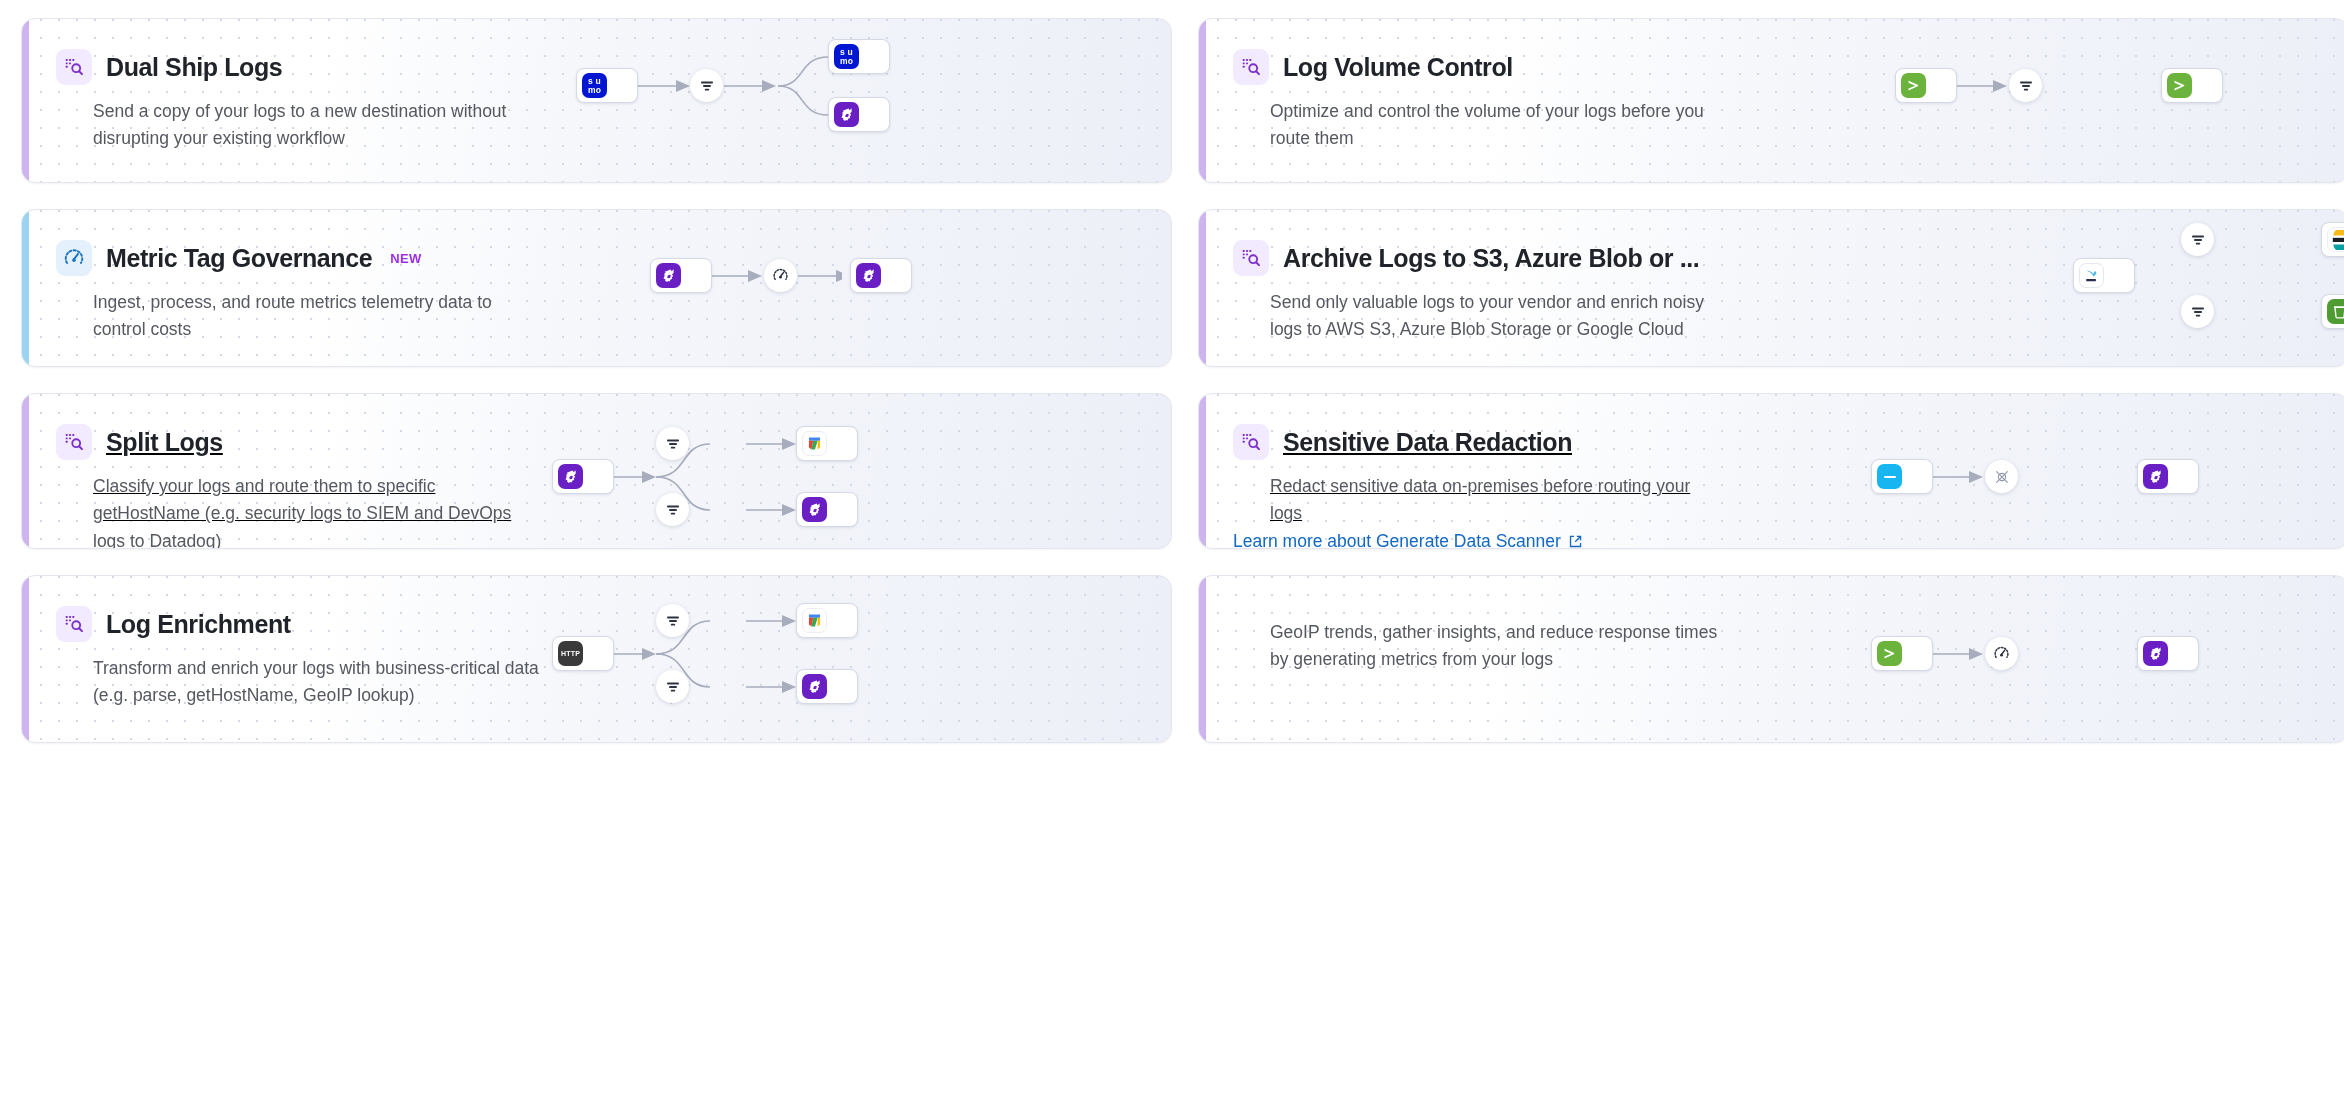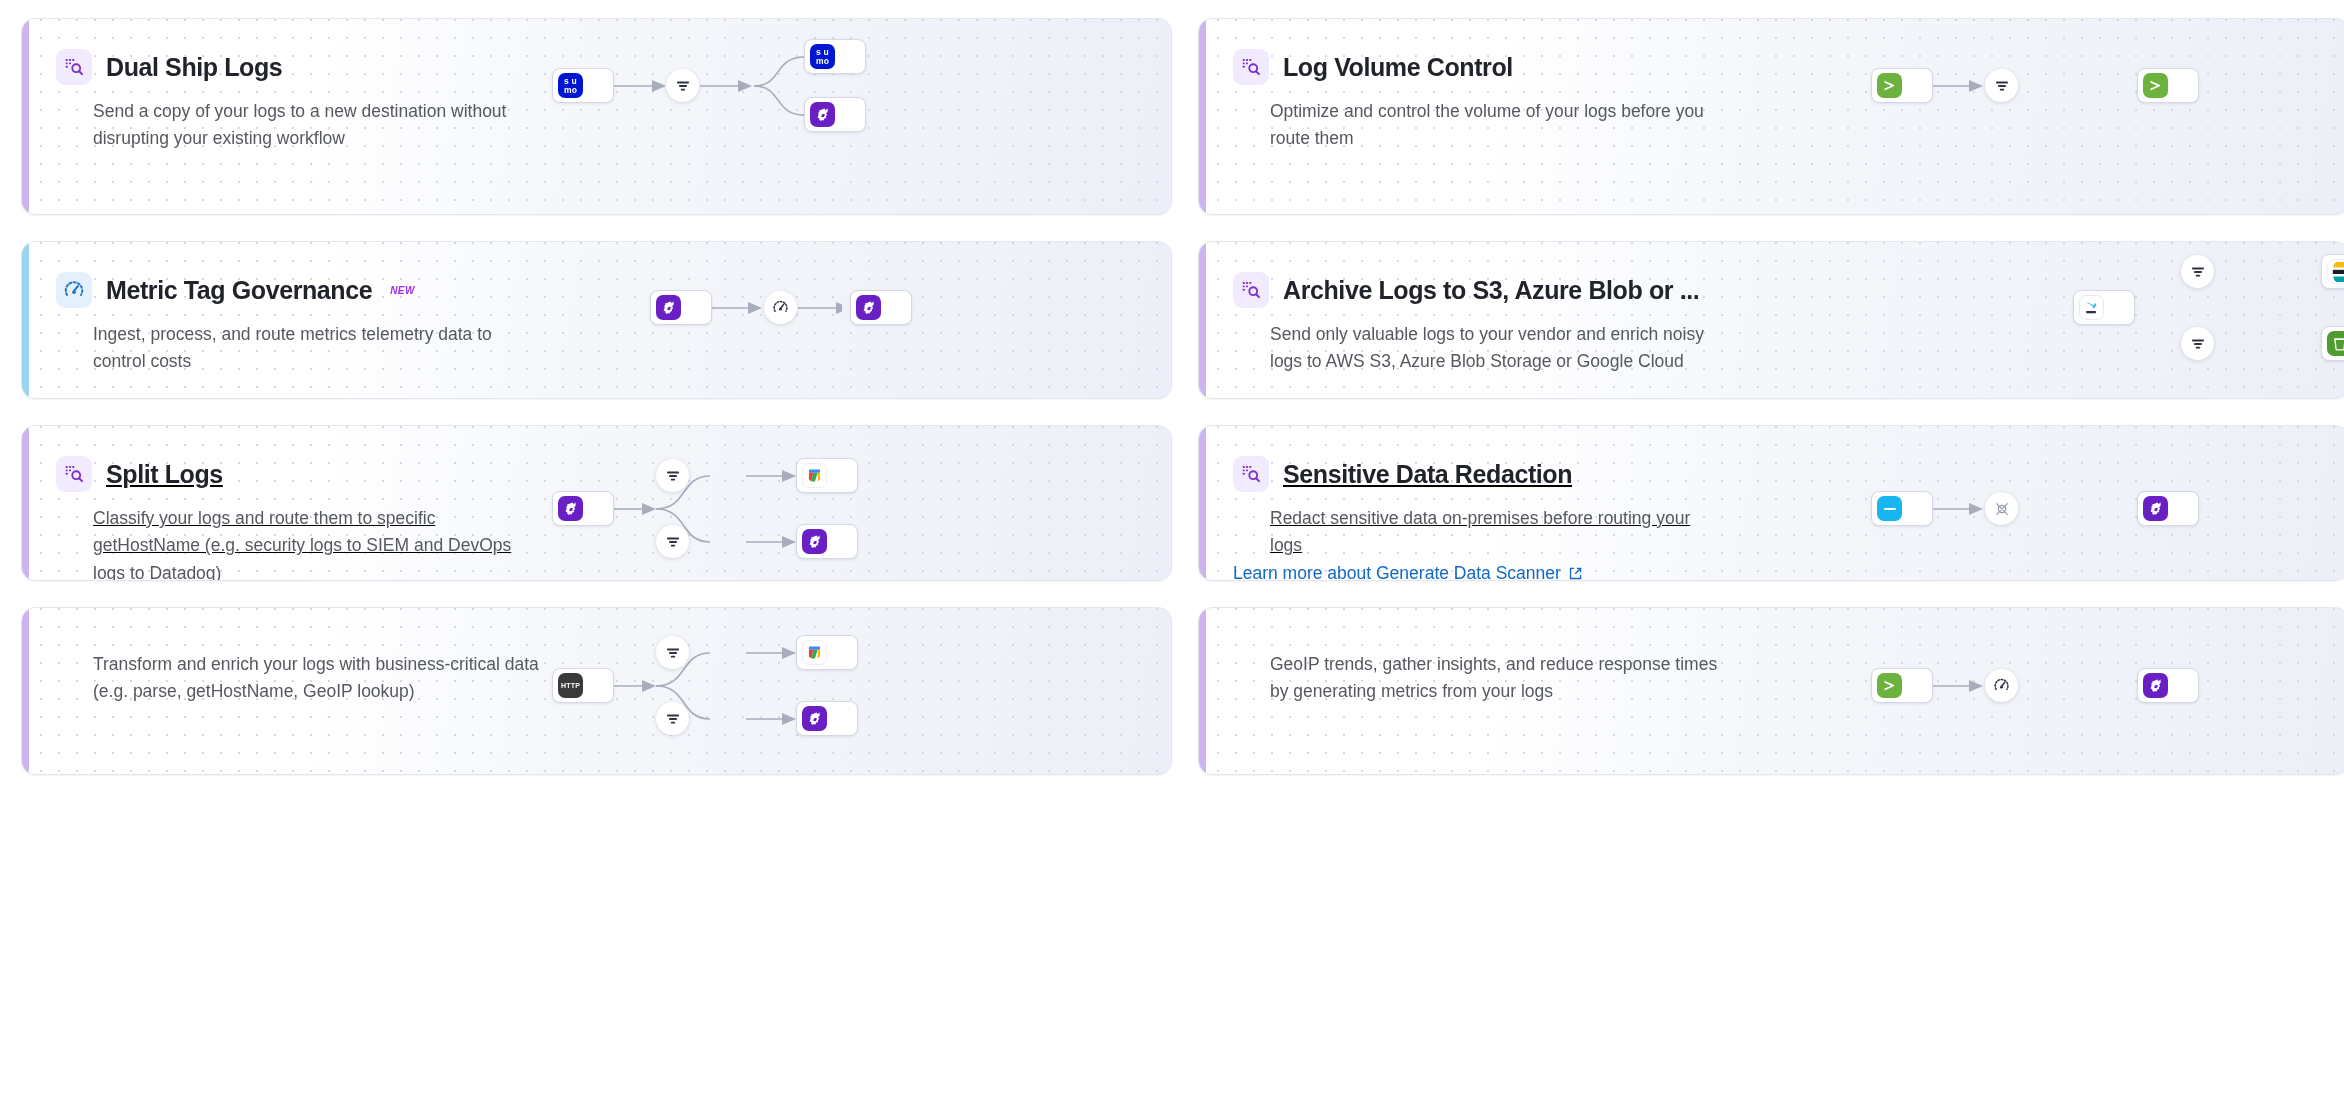--- a/index.html
+++ b/index.html
@@ -34,7 +34,7 @@
     width: 7px; border-radius: 14px 0 0 14px;
     background: var(--accent, #cdb4ee);
   }
-  .card.tall  { height: 197px; }
+  .card.tall  { height: 165px; gap: 24px; }
   .card.tall2 { height: 158px; }
   .card.tall3 { height: 156px; text-decoration: underline; }
   .card.tall4 { height: 168px; }

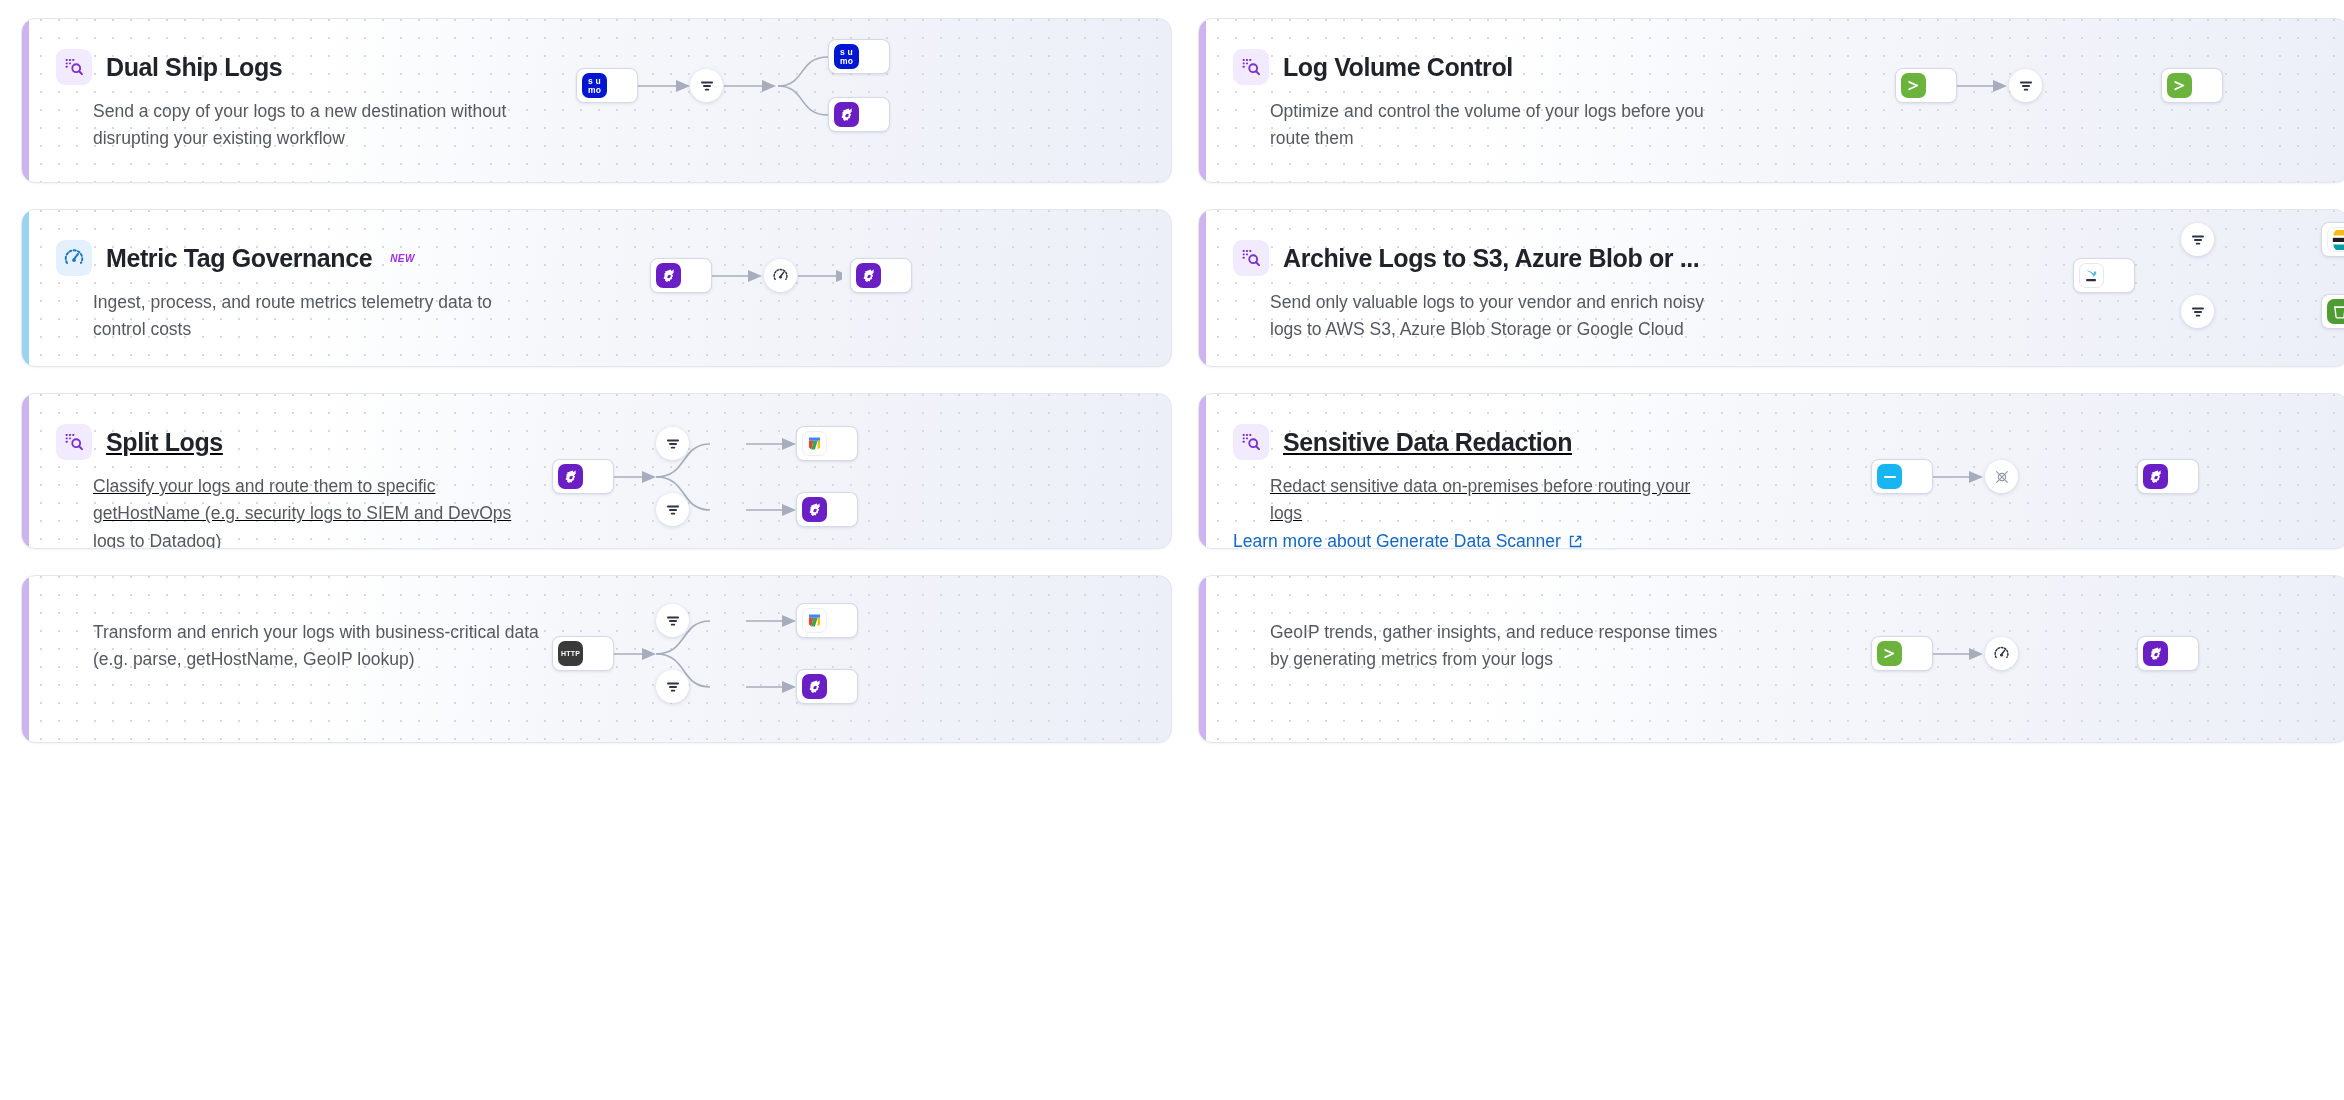--- a/index.html
+++ b/index.html
@@ -58,8 +58,8 @@
     overflow: hidden; text-overflow: ellipsis; max-width: 430px;
   }
   .new-badge {
-    font-size: 10px; font-weight: 700; letter-spacing: .4px;
-    color: #9b30e8; margin-left: 4px; flex: 0 0 auto; font-style: italic;
+    font-size: 13px; font-weight: 700; letter-spacing: .4px;
+    color: #9b30e8; margin-left: 4px; flex: 0 0 auto;
   }
   .card-desc {
     margin-top: 13px;

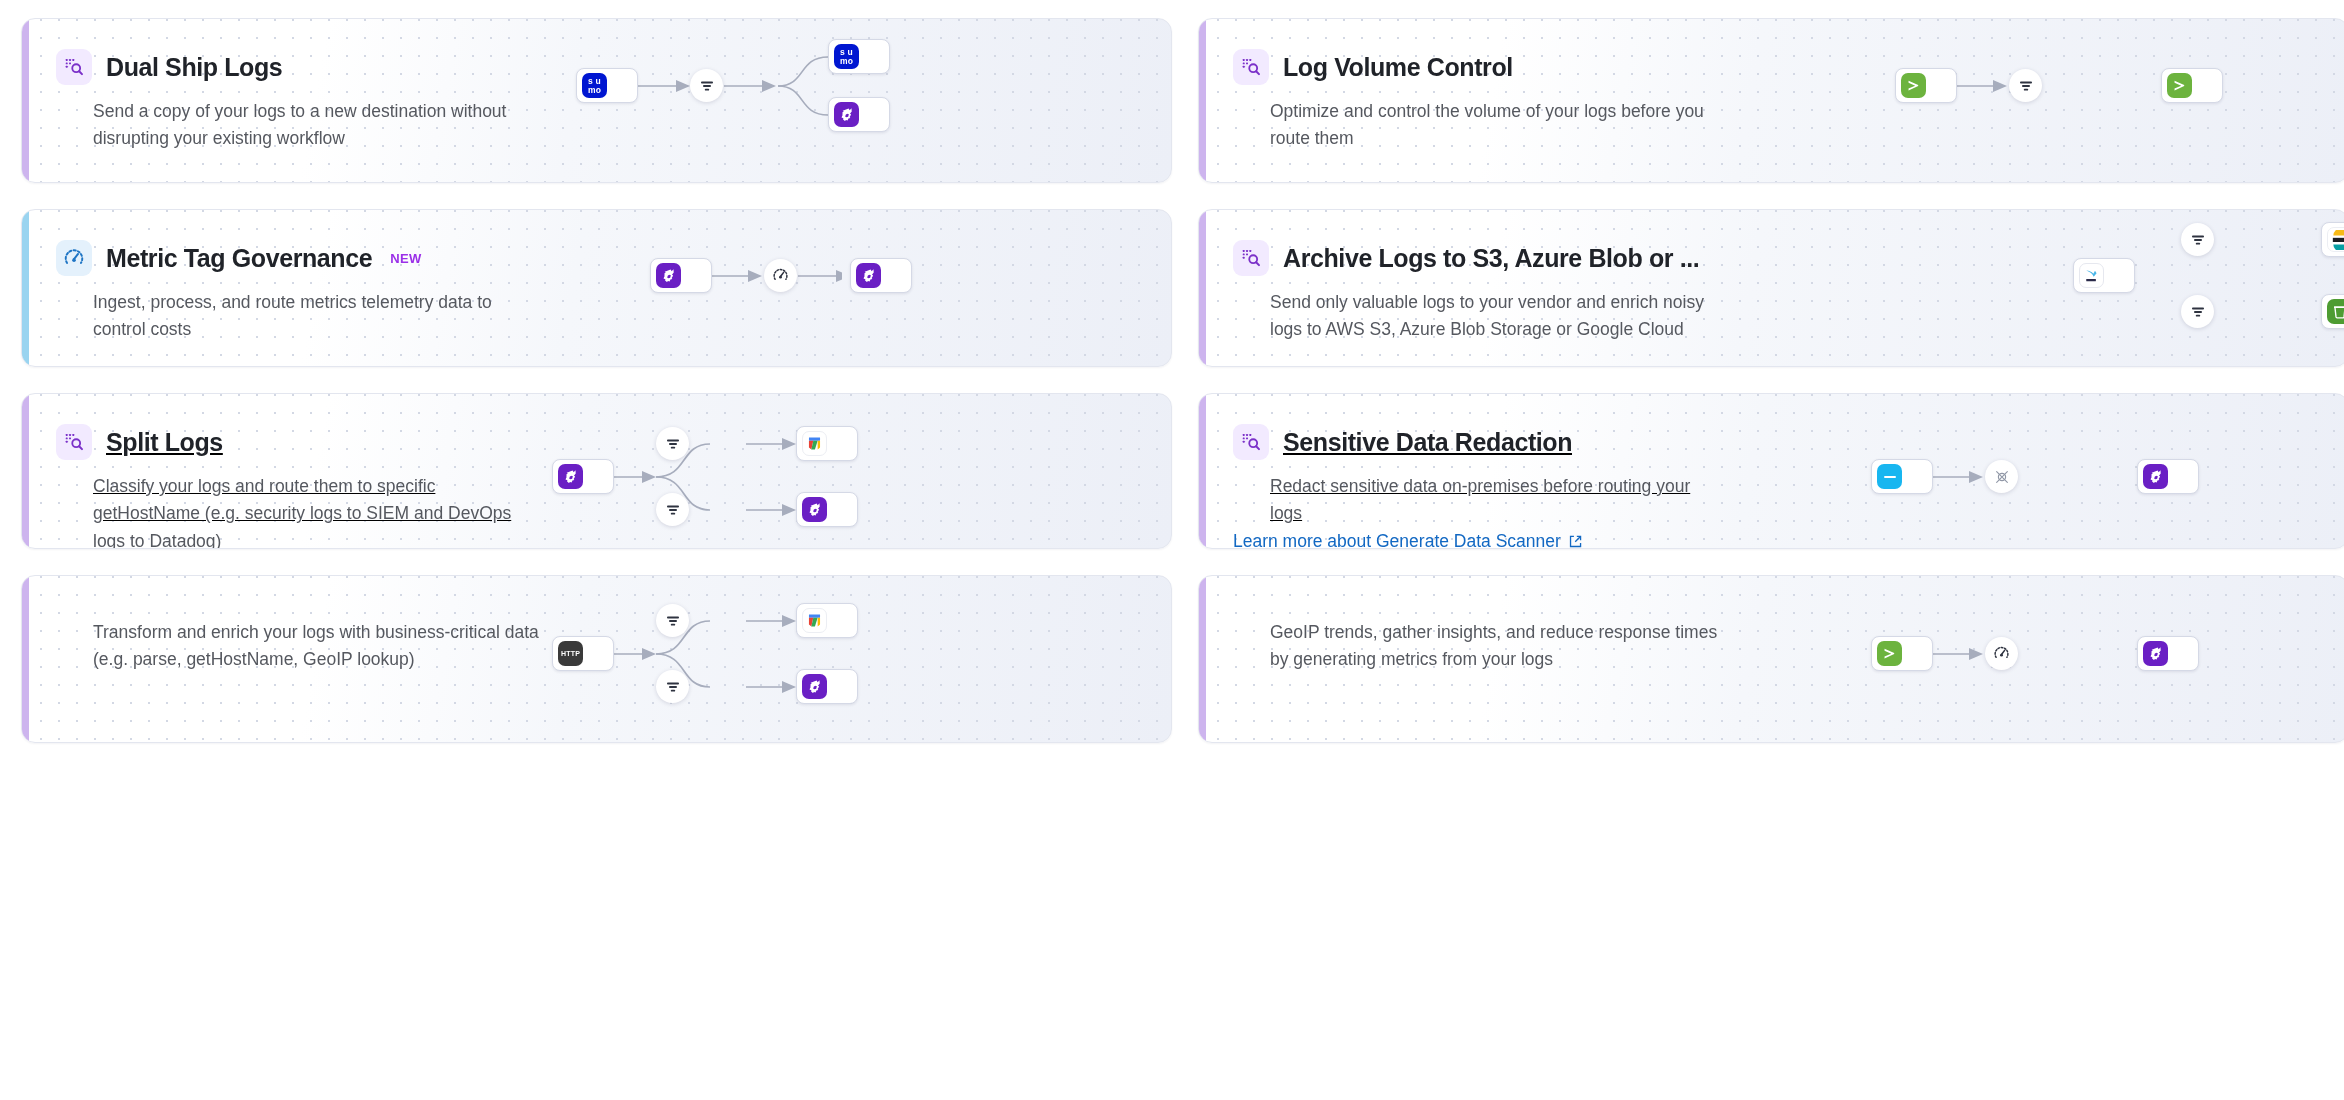--- a/index.html
+++ b/index.html
@@ -491,6 +491,23 @@
 
   <div class="card tall4" style="--accent:#cdb4ee">
     <div class="card-body">
+      <div class="card-head">
+        <span class="badge-icon purple">
+          <svg width="22" height="22" viewBox="0 0 24 24">
+              <g fill="#7b31c9">
+                <rect x="3" y="3.4" width="2.1" height="2.1" rx=".5"></rect>
+                <rect x="6.6" y="3.4" width="2.1" height="2.1" rx=".5"></rect>
+                <rect x="10.2" y="3.4" width="2.1" height="2.1" rx=".5"></rect>
+                <rect x="3" y="7" width="2.1" height="2.1" rx=".5"></rect>
+                <rect x="6.6" y="7" width="2.1" height="2.1" rx=".5"></rect>
+                <rect x="3" y="10.6" width="2.1" height="2.1" rx=".5"></rect>
+              </g>
+              <circle cx="14.4" cy="13.3" r="4.3" fill="none" stroke="#7b31c9" stroke-width="2"></circle>
+              <path d="M17.6 16.6 L20.7 19.8" stroke="#7b31c9" stroke-width="2.2" stroke-linecap="round"></path>
+            </svg>
+        </span>
+        <span class="card-title">Log Enrichment</span>
+      </div>
       <div class="card-desc">Transform and enrich your logs with business-critical data (e.g. parse, getHostName, GeoIP lookup)</div>
     </div>
     <div class="pipeline">

